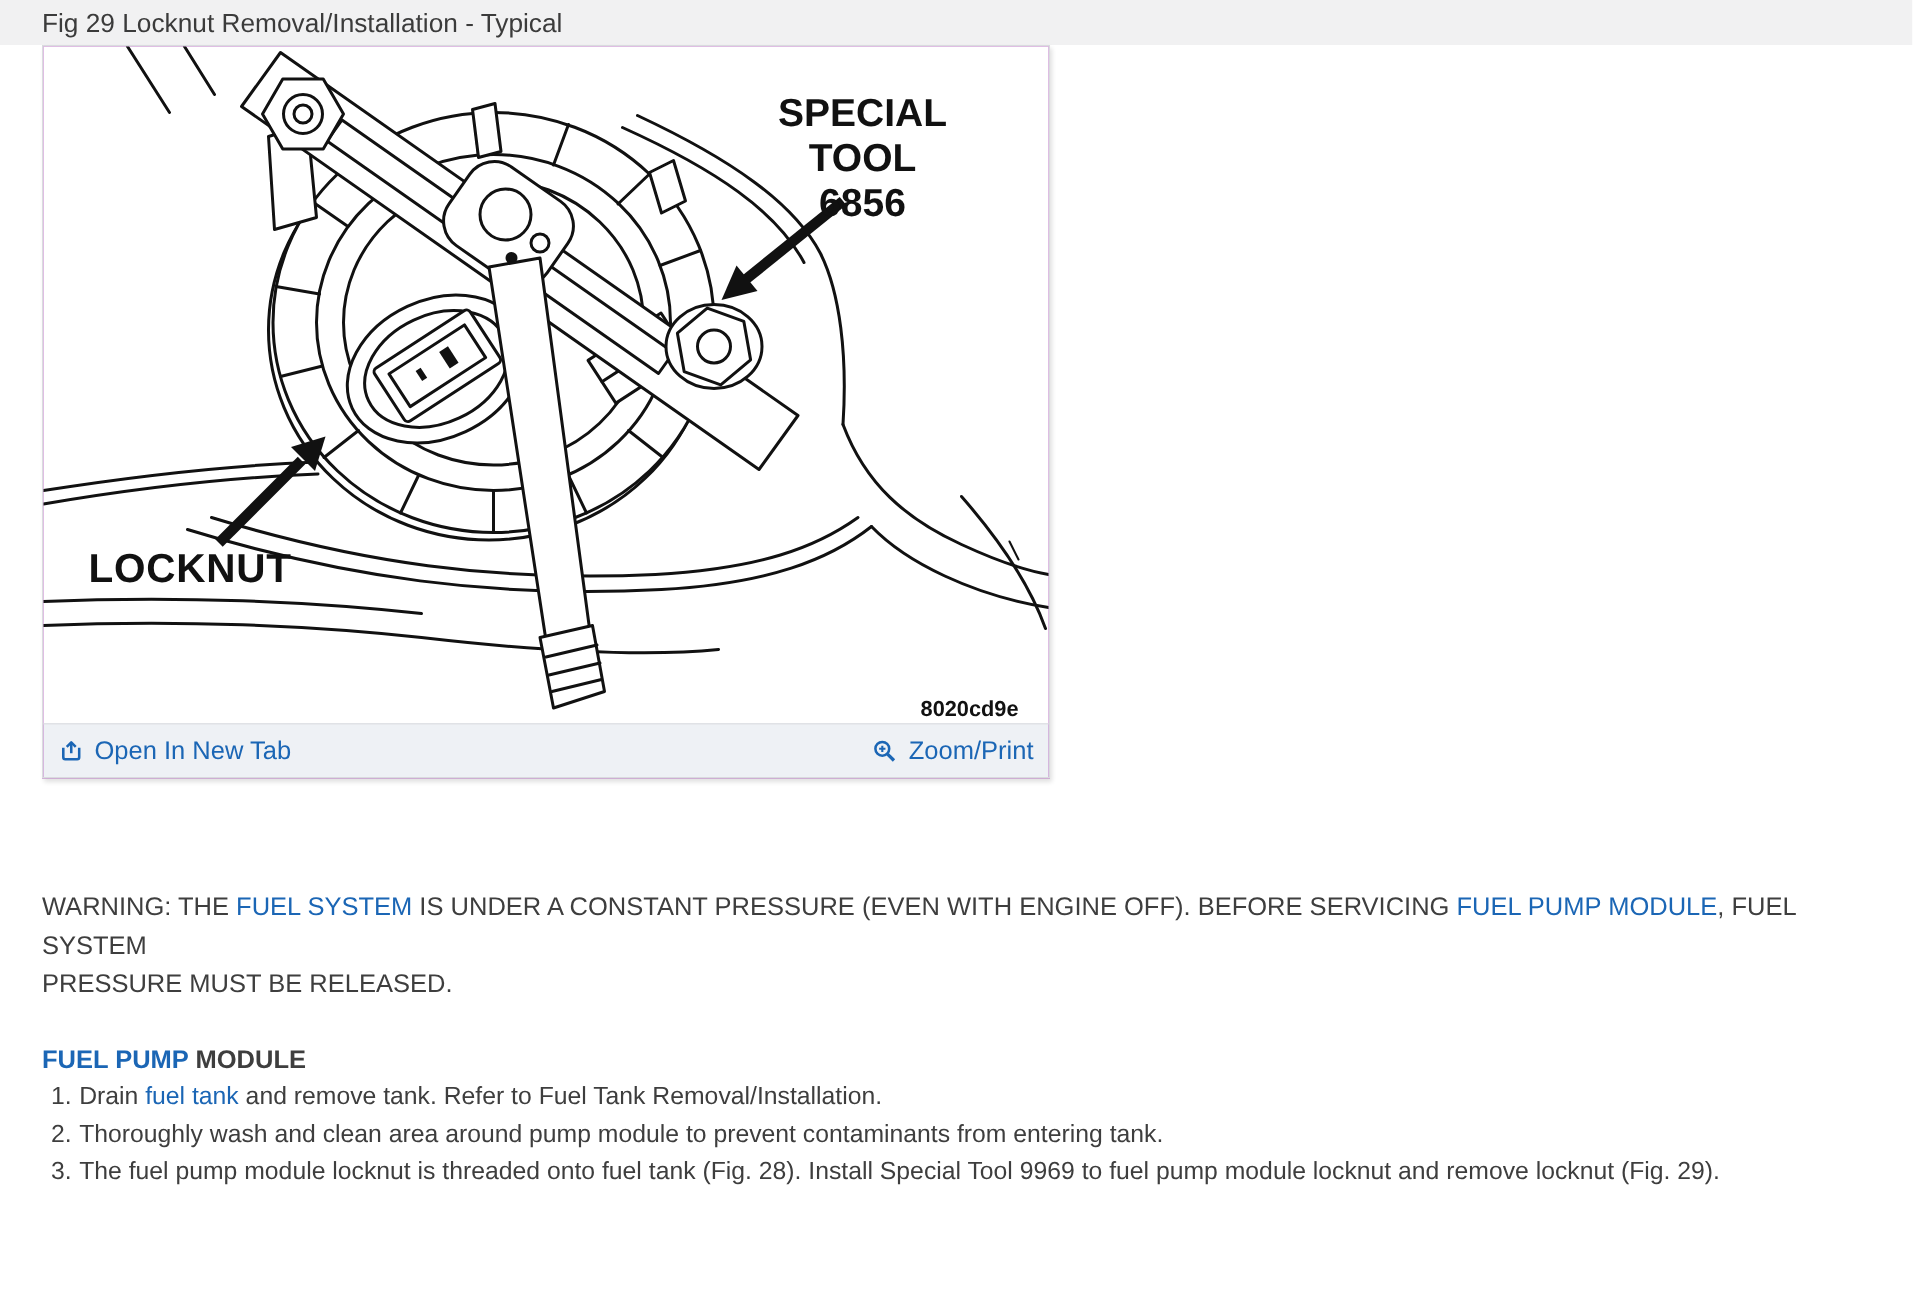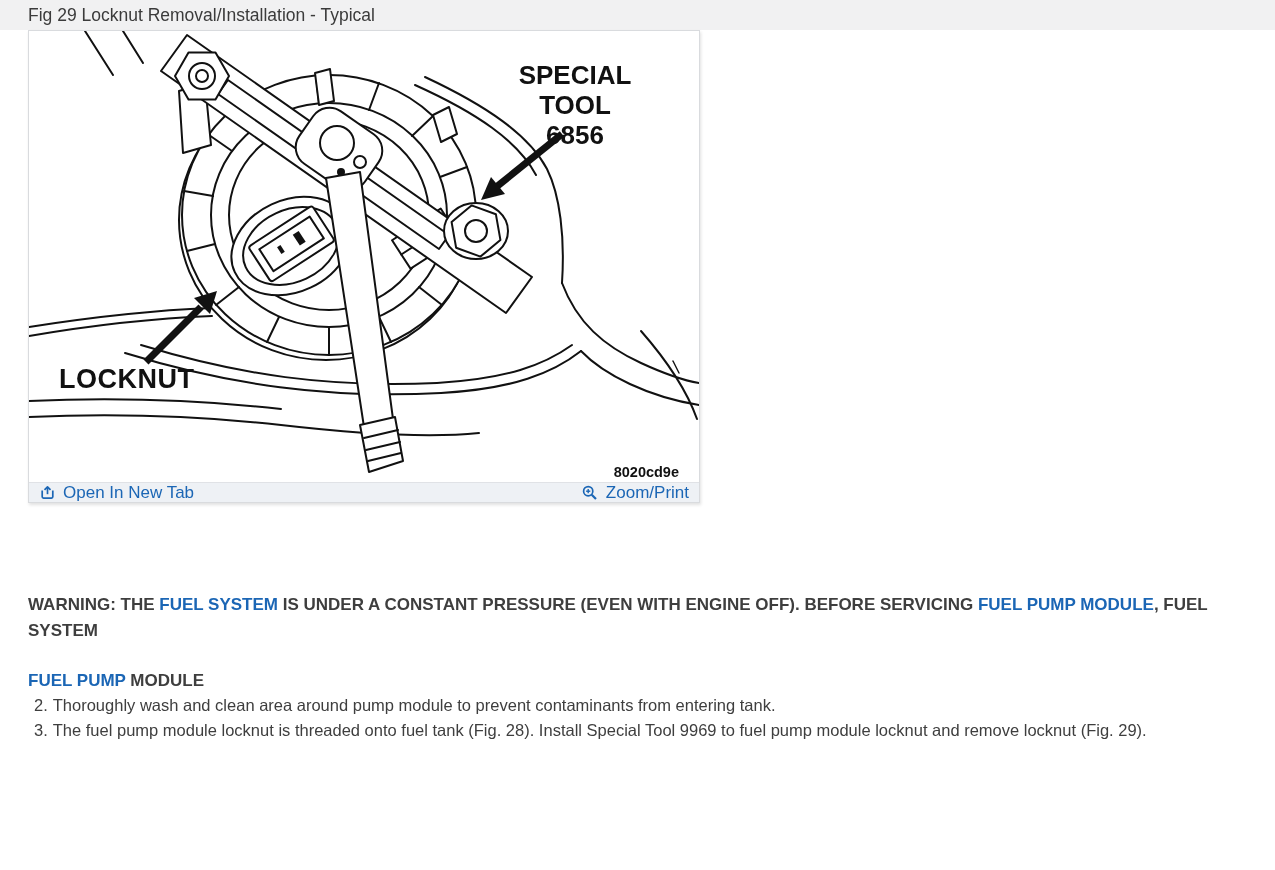--- a/index.html
+++ b/index.html
@@ -32,7 +32,7 @@
   .arrow-shaft{stroke:#111;stroke-width:7;stroke-linecap:butt;}
   .draw-label{font-family:"Liberation Sans",sans-serif;font-weight:bold;fill:#111;}
   .fig-bar{
-    height:20px;background:var(--bar-bg);border-top:1px solid #e0e2e6;
+    height:36px;background:var(--bar-bg);border-top:1px solid #e0e2e6;
     display:flex;align-items:center;justify-content:space-between;
     padding:0 10px;box-sizing:border-box;
   }

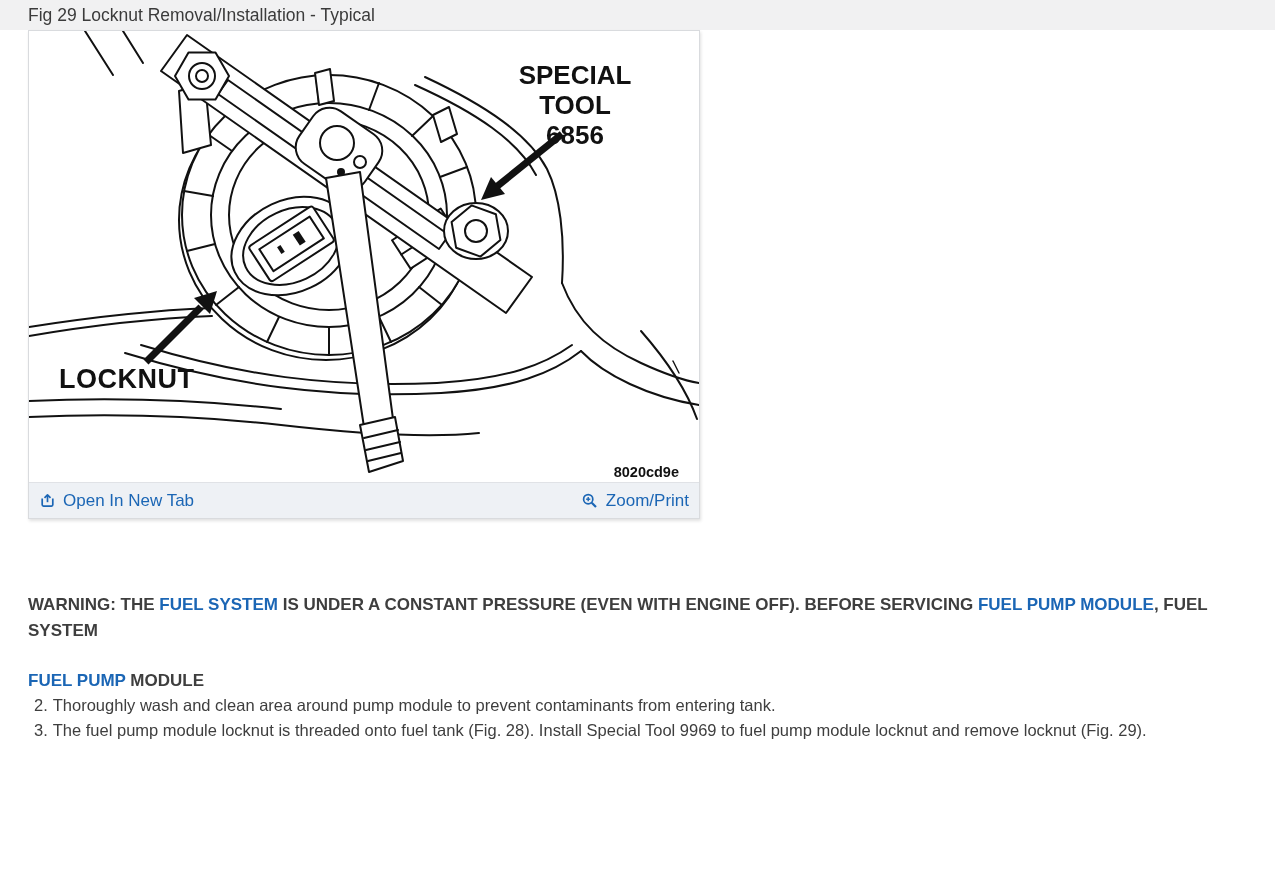--- a/index.html
+++ b/index.html
@@ -42,7 +42,7 @@
   }
   .fig-link svg{display:block;}
   .content{position:absolute;left:28px;top:592px;width:1242px;}
-  .warning{font-size:17px;font-weight:bold;line-height:25.5px;margin:0 0 25px 0;}
+  .warning{font-size:17px;font-weight:normal;line-height:25.5px;margin:0 0 25px 0;}
   a.inline-link{color:var(--link-blue);text-decoration:none;cursor:pointer;}
   .module-heading{font-size:17px;font-weight:bold;line-height:25px;}
   .removal{font-size:16.5px;font-weight:bold;line-height:25px;padding-left:6px;}

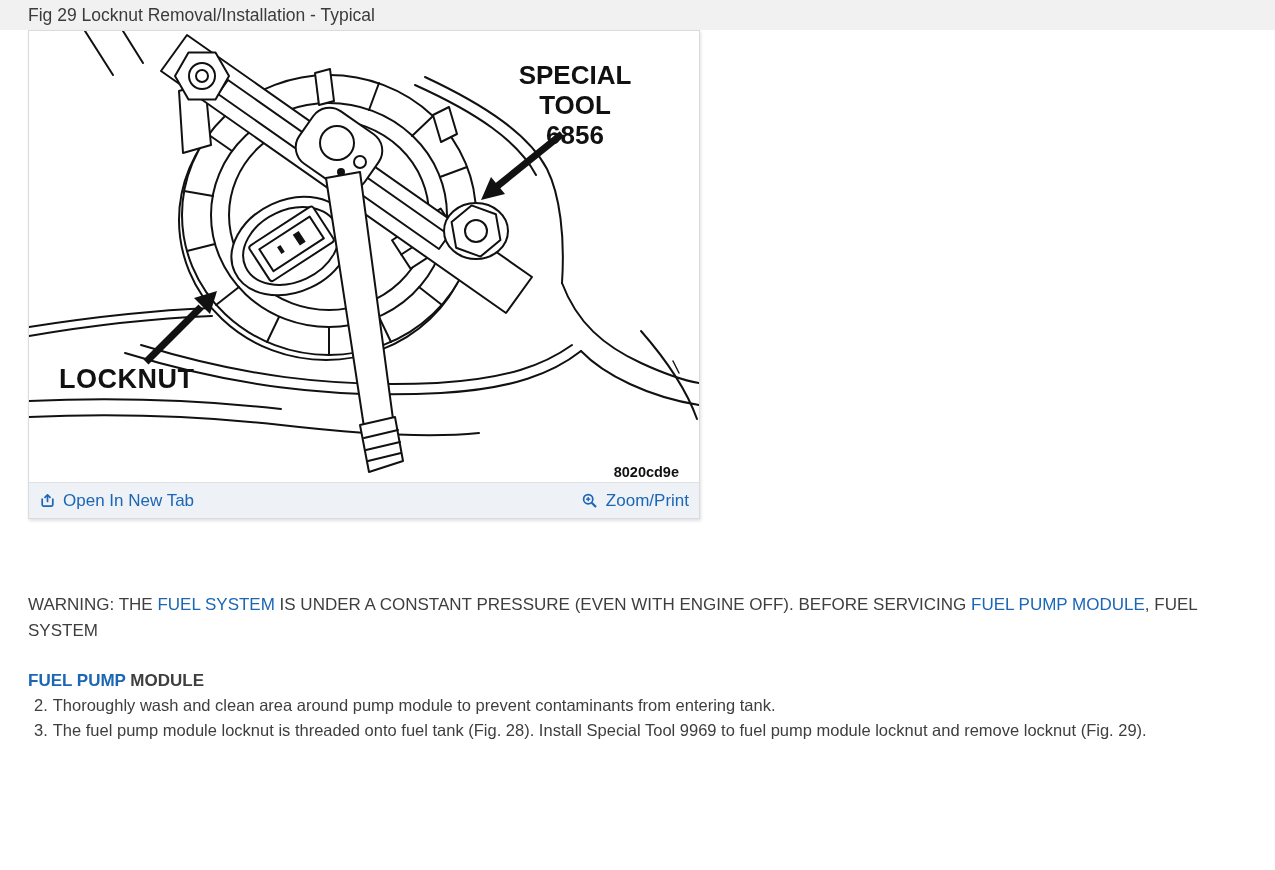--- a/index.html
+++ b/index.html
@@ -183,7 +183,7 @@
 </div>
 
 <div class="content">
-  <p class="warning"><span>WARNING: THE </span><a class="inline-link">FUEL SYSTEM</a><span> IS UNDER A CONSTANT PRESSURE (EVEN WITH ENGINE OFF). BEFORE SERVICING </span><a class="inline-link">FUEL PUMP MODULE</a><span>, FUEL SYSTEM</span><br></p>
+  <p class="warning"><span>WARNING: THE </span><a class="inline-link">FUEL SYSTEM</a><span> IS UNDER A CONSTANT PRESSURE (EVEN WITH ENGINE OFF). BEFORE SERVICING </span><a class="inline-link">FUEL PUMP MODULE</a><span>, FUEL SYSTEM</span><br><span>PRESSURE MUST BE RELEASED.</span></p>
 
   <div class="module-heading"><a class="inline-link">FUEL PUMP</a><span> MODULE</span></div>
 

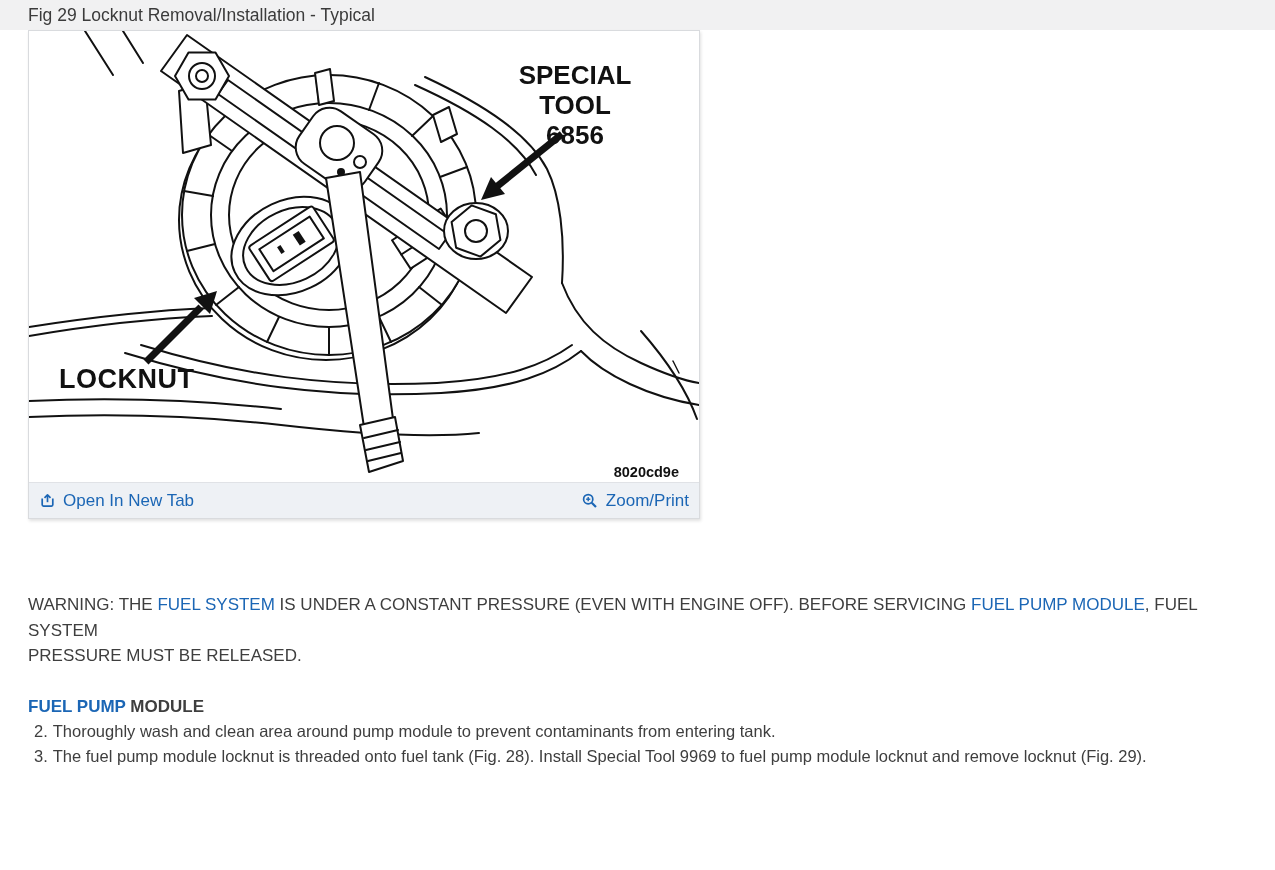--- a/index.html
+++ b/index.html
@@ -188,6 +188,7 @@
   <div class="module-heading"><a class="inline-link">FUEL PUMP</a><span> MODULE</span></div>
 
   <div class="steps">
+    <div class="step"><span class="step-num">1.</span><span>Drain </span><a class="inline-link">fuel tank</a><span> and remove tank. Refer to Fuel Tank Removal/Installation.</span></div>
     <div class="step"><span class="step-num">2.</span><span>Thoroughly wash and clean area around pump module to prevent contaminants from entering tank.</span></div>
     <div class="step"><span class="step-num">3.</span><span>The fuel pump module locknut is threaded onto fuel tank (Fig. 28). Install Special Tool 9969 to fuel pump module locknut and remove locknut (Fig. 29).</span></div>
   </div>

